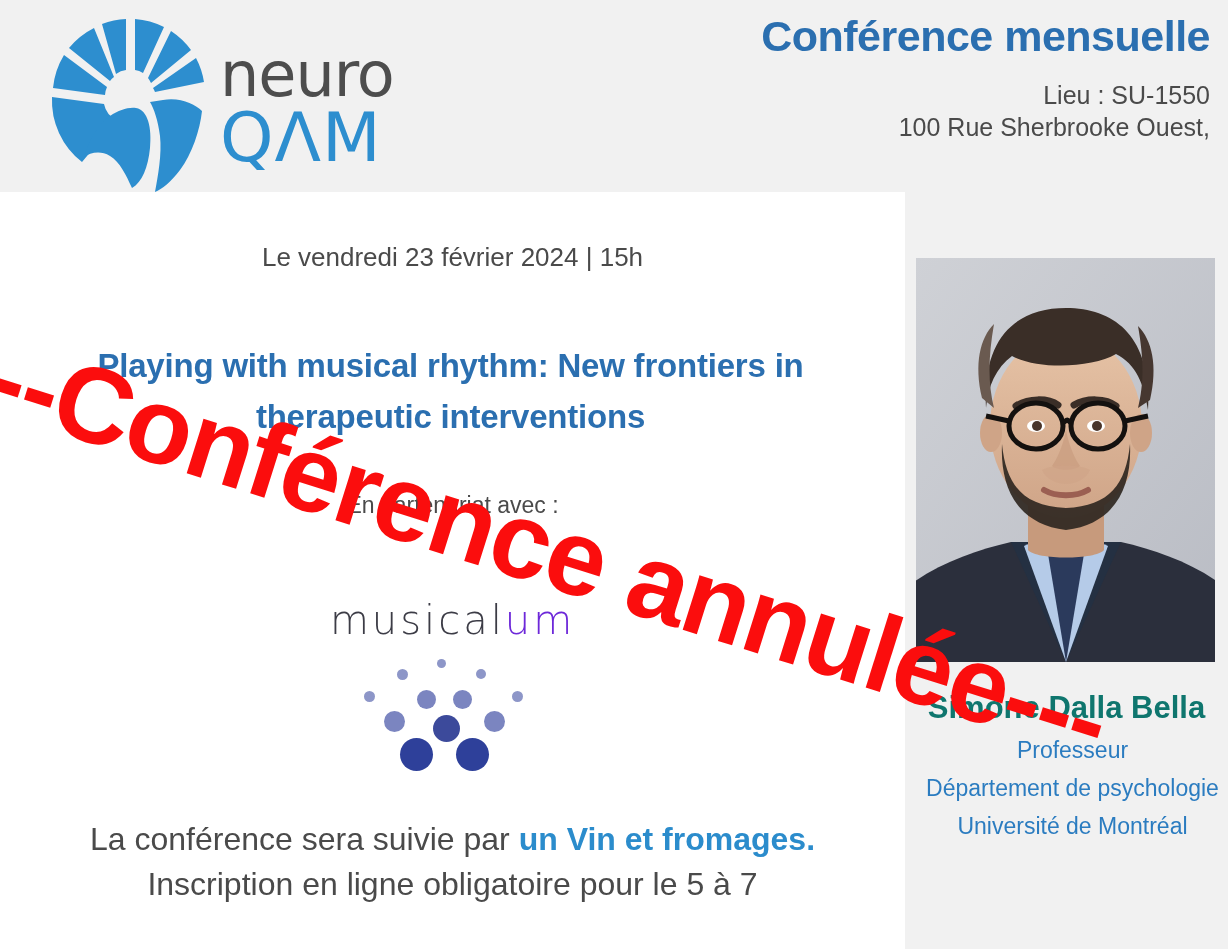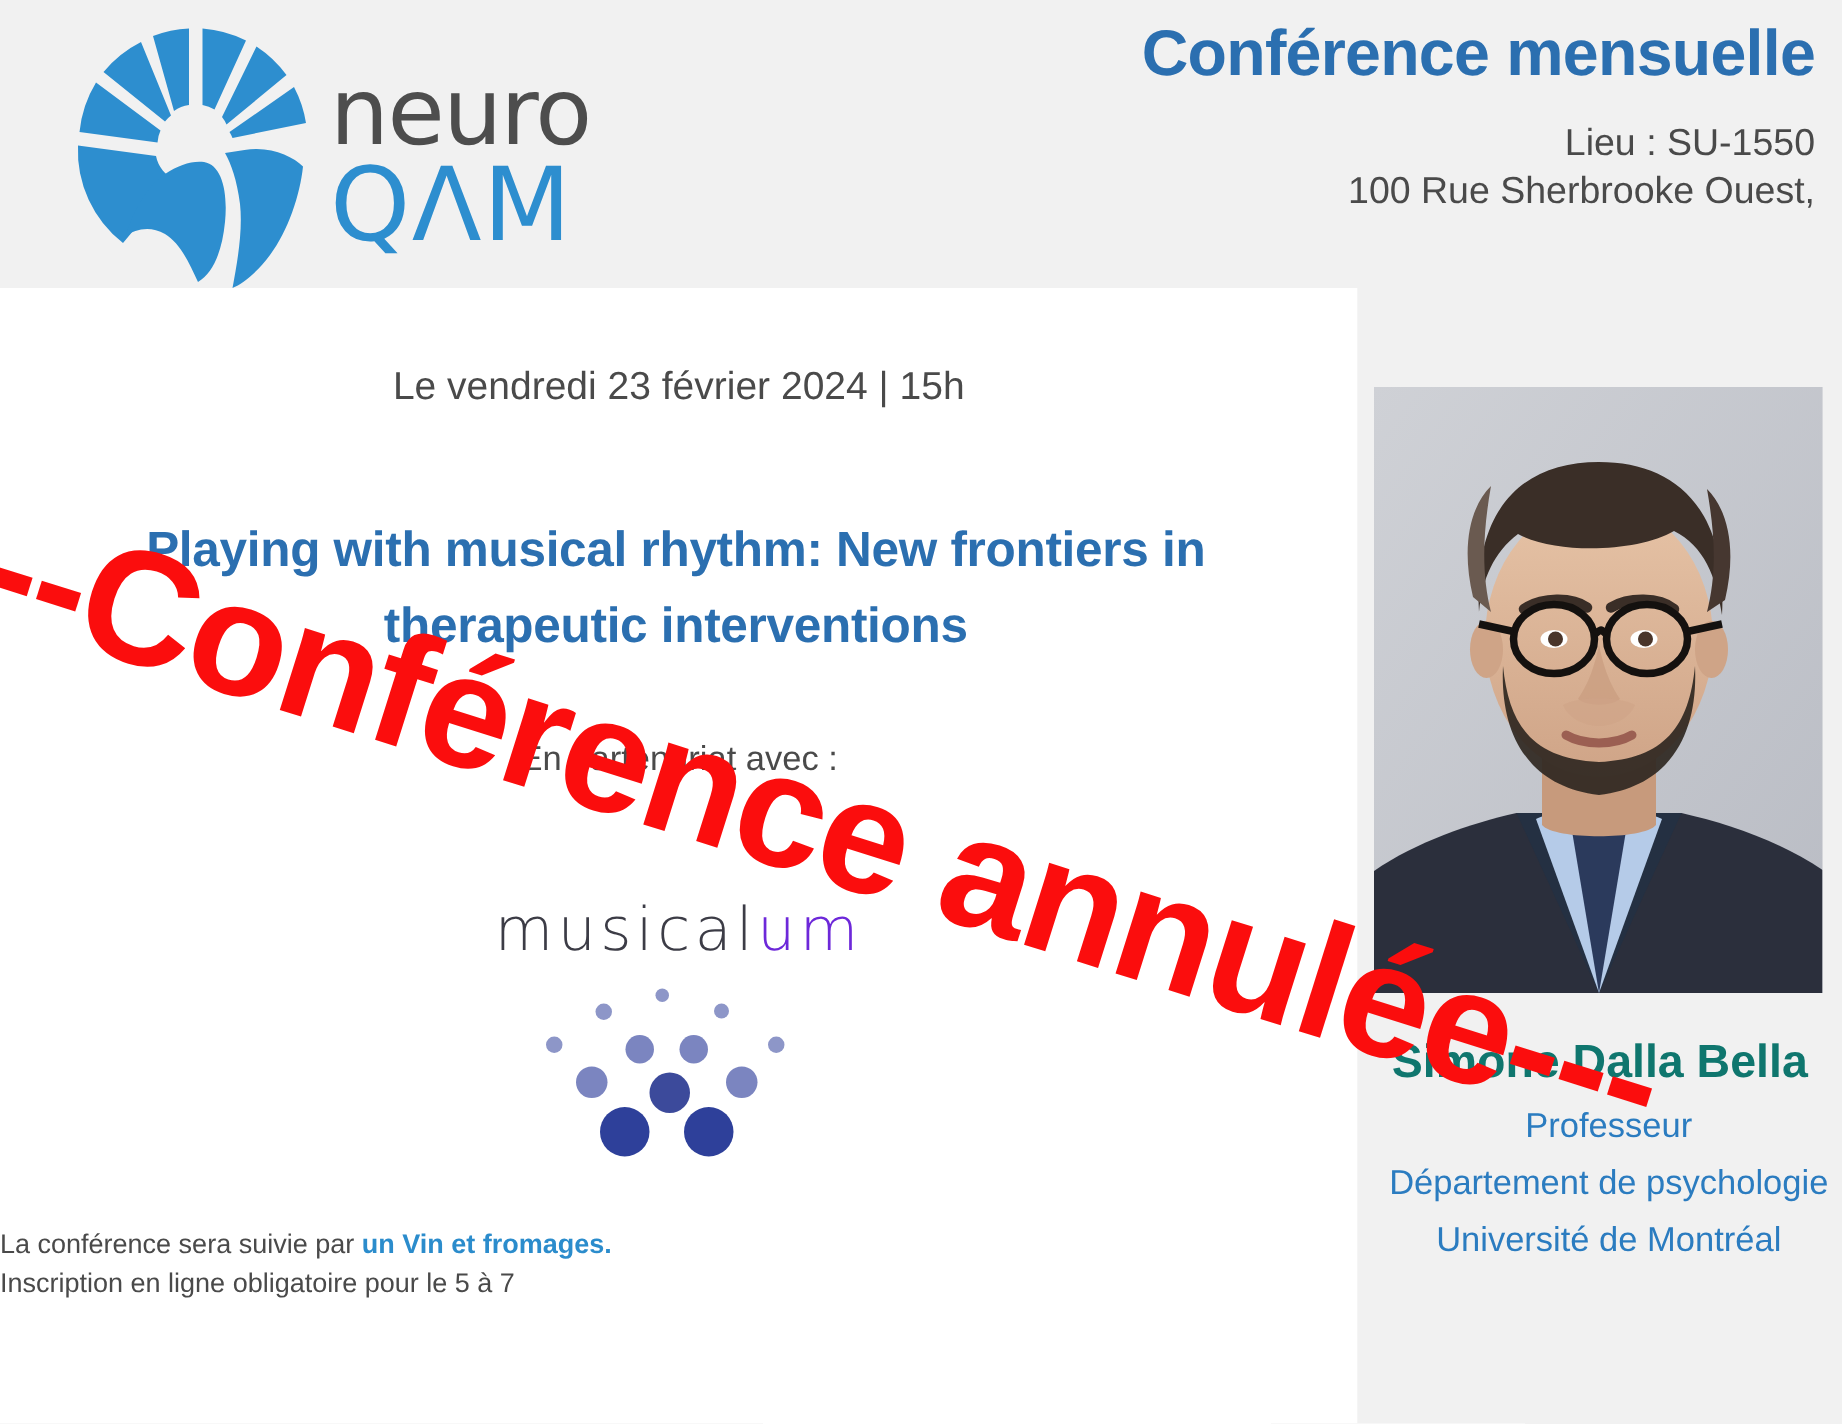--- a/index.html
+++ b/index.html
@@ -69,8 +69,8 @@
   .cerebrum-dots i{position:absolute;border-radius:50%;display:block;}
 
   .footer-note{
-    position:absolute;left:0;right:0;top:625px;text-align:left;
-    font-size:18px;color:#4a4a4a;line-height:1.42;
+    position:absolute;left:0;right:0;top:625px;text-align:center;
+    font-size:32px;color:#4a4a4a;line-height:1.42;
   }
   .footer-note .hi{color:#2b8ccc;font-weight:bold;}
 

